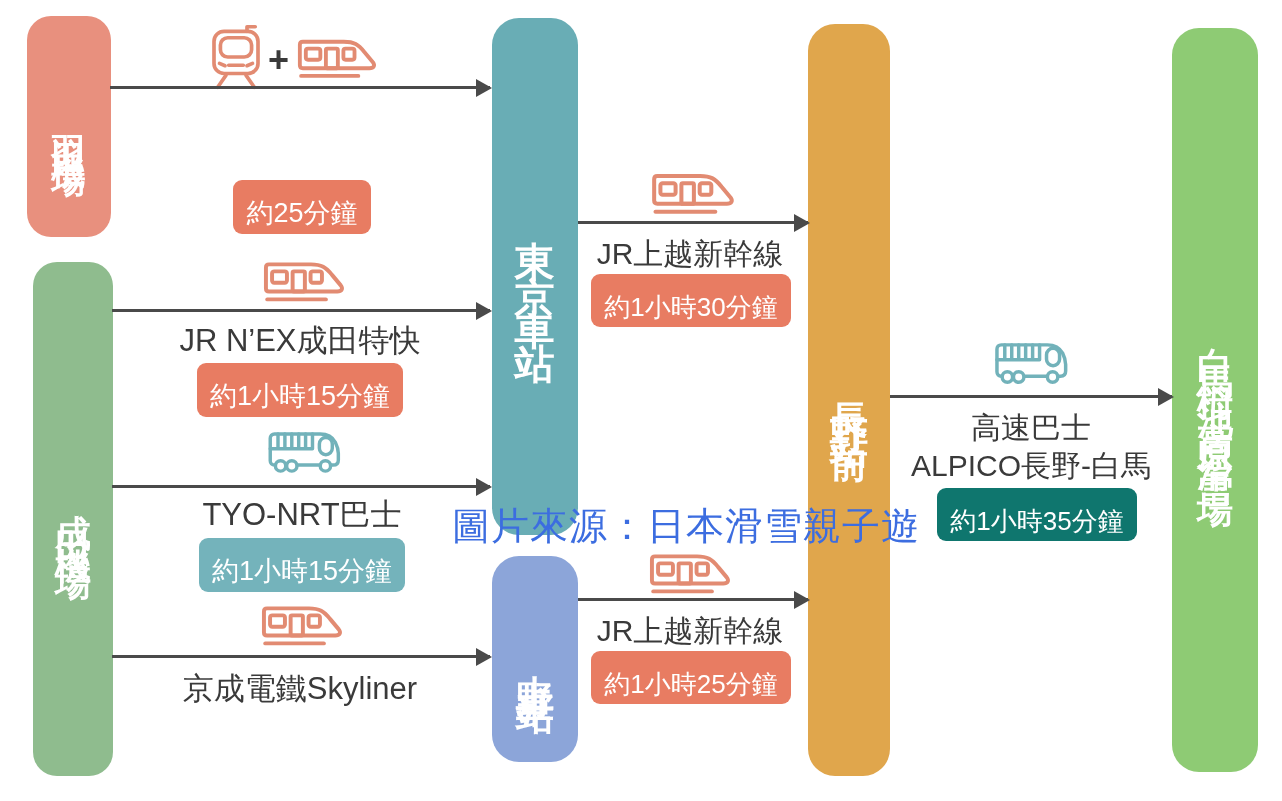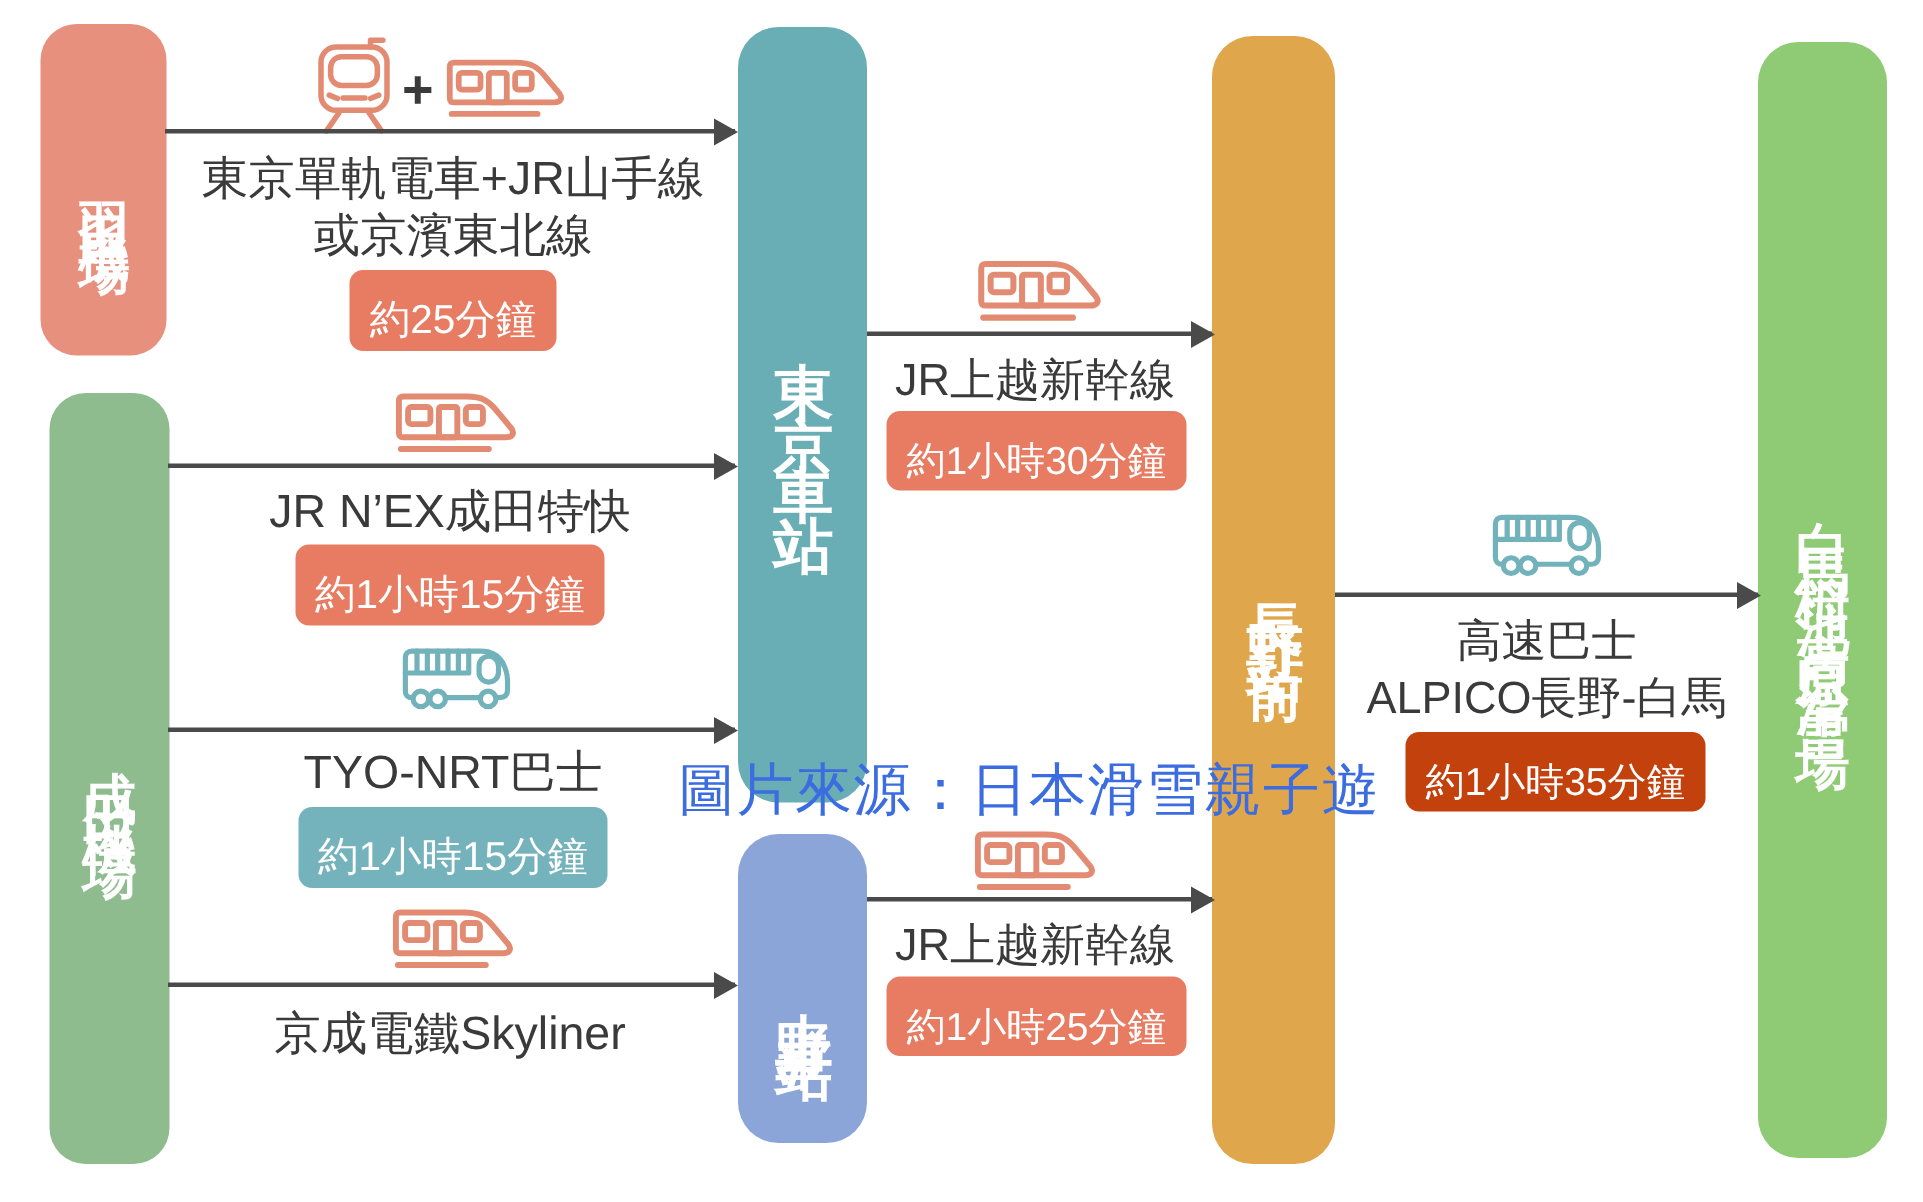--- a/index.html
+++ b/index.html
@@ -113,10 +113,6 @@
       </svg>
     </span>
   <div class="arrow" style="left:110px;top:86px;width:380px;"></div>
-  <div class="route-label" style="left:127px;top:100px;width:350px;">
-    <div>東京單軌電車+JR山手線</div>
-    <div>或京濱東北線</div>
-  </div>
   <div class="badge-row" style="left:127px;top:180px;width:350px;">
     <span class="badge" style="background-color: rgb(232, 124, 98);">約25分鐘</span>
   </div>

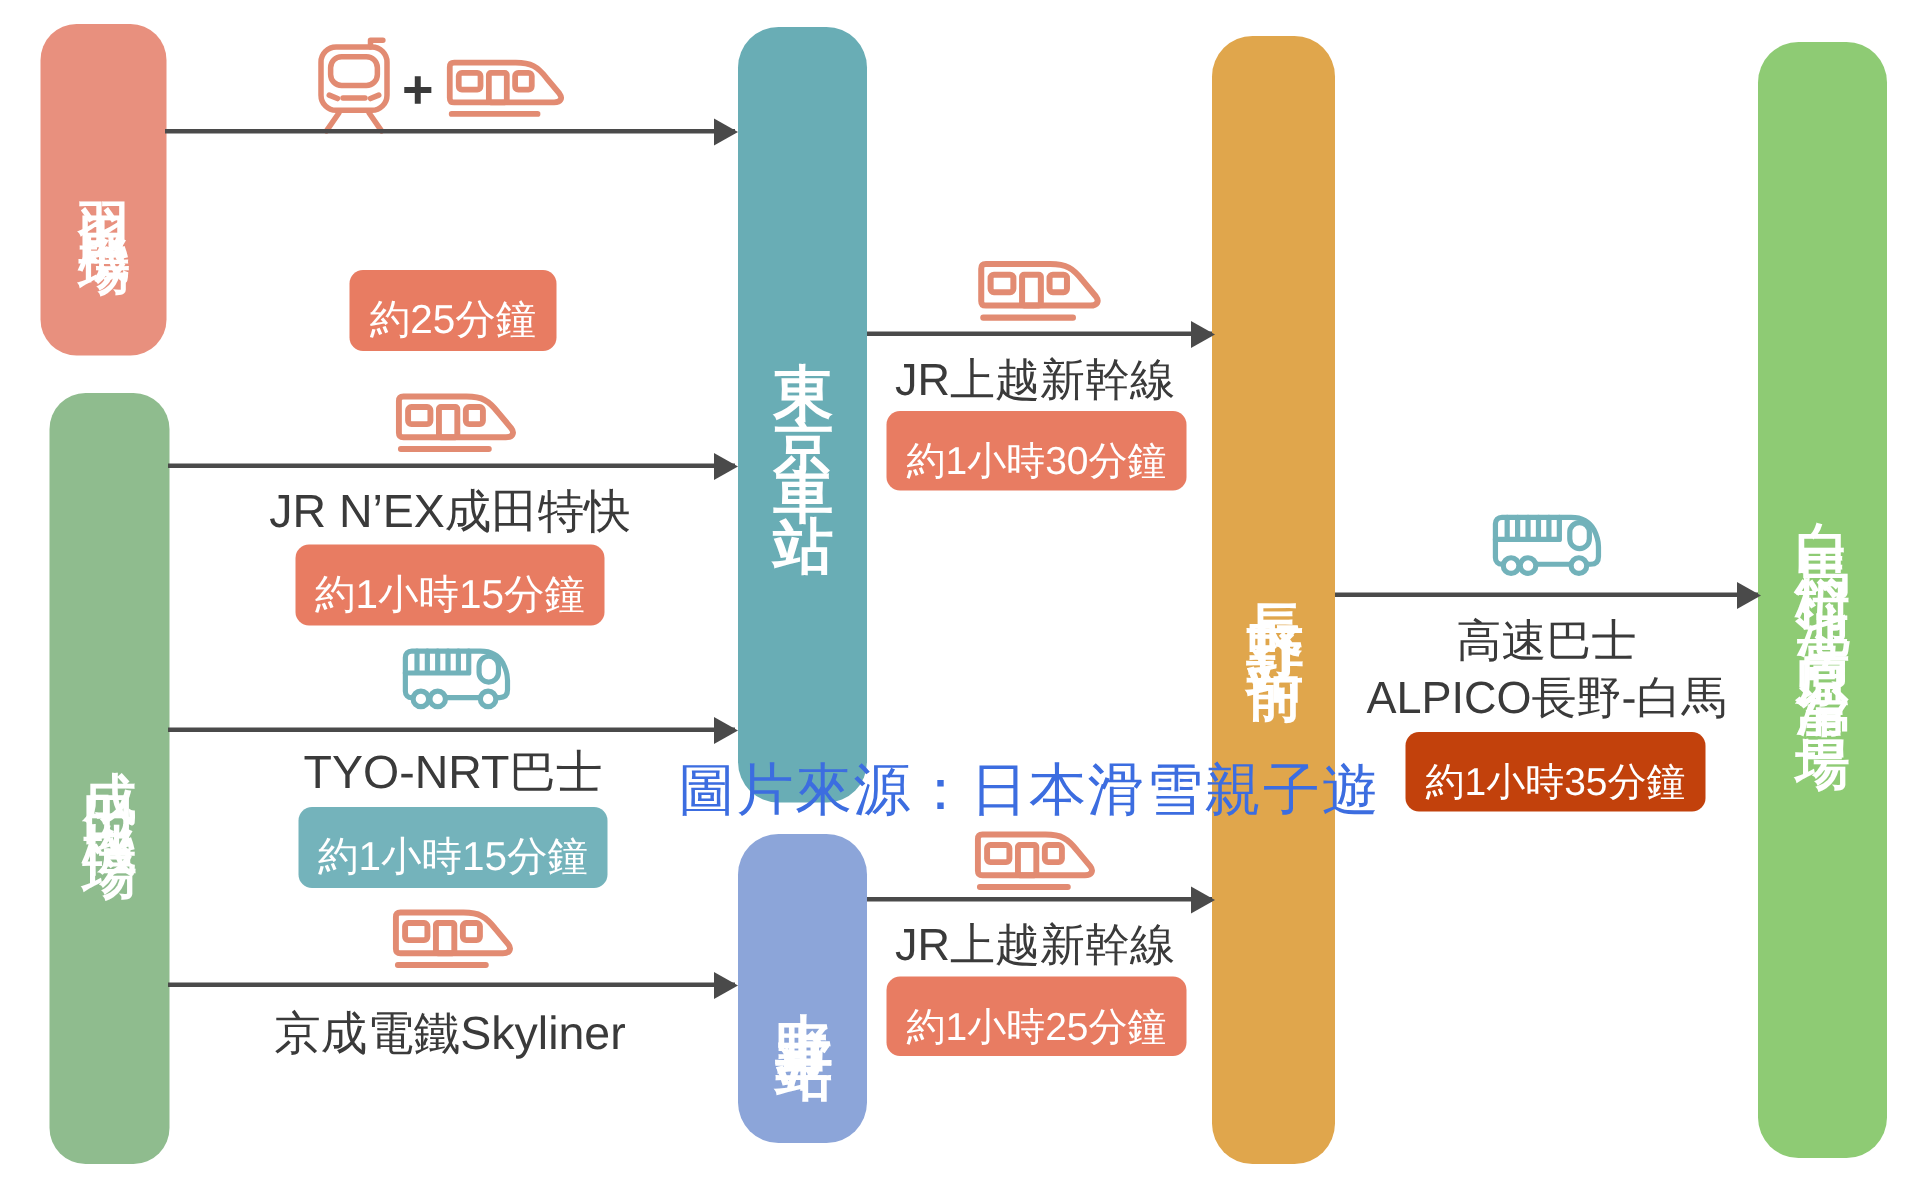--- a/index.html
+++ b/index.html
@@ -190,7 +190,7 @@
     <div>ALPICO長野-白馬</div>
   </div>
   <div class="badge-row" style="left:905px;top:488px;width:252px;">
-    <span class="badge" style="font-size: 26px; background-color: #c2410c; margin-left: 12px;">約1小時35分鐘</span>
+    <span class="badge" style="font-size: 26px; background-color: #0f766e; margin-left: 12px;">約1小時35分鐘</span>
   </div>
 
   <div class="watermark" style="left: 452px; top: 501px; color: rgb(60, 109, 224);">圖片來源：日本滑雪親子遊</div>

